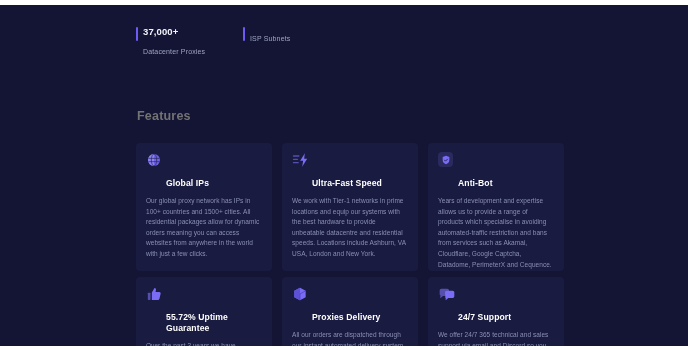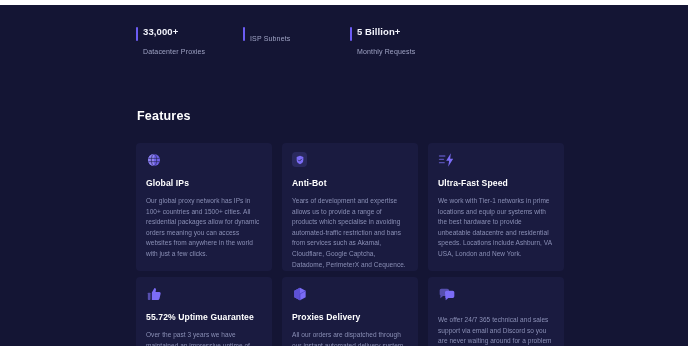--- a/index.html
+++ b/index.html
@@ -130,7 +130,7 @@
 
     <div class="stat">
       <span class="bar"></span>
-      <div class="value">33,000+</div>
+      <div class="value">37,000+</div>
       <div class="label">Datacenter Proxies</div>
     </div>
 

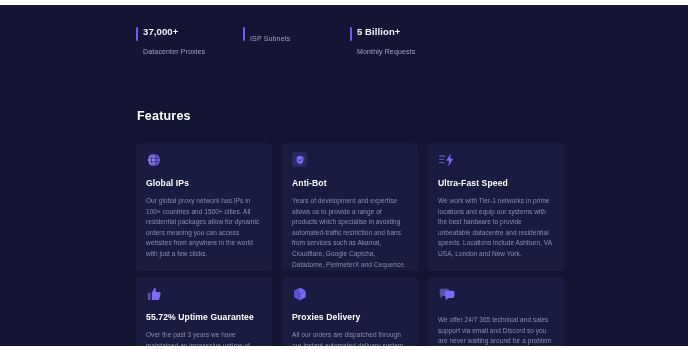--- a/index.html
+++ b/index.html
@@ -139,11 +139,6 @@
       <div class="label">ISP Subnets</div>
     </div>
 
-    <div class="stat">
-      <span class="bar"></span>
-      <div class="value">5 Billion+</div>
-      <div class="label">Monthly Requests</div>
-    </div>
 
 
   </div>

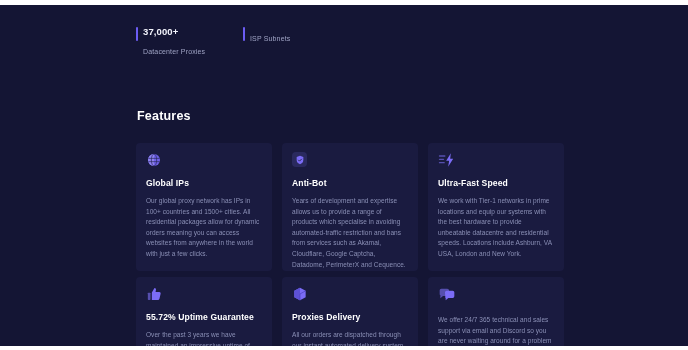--- a/index.html
+++ b/index.html
@@ -67,7 +67,7 @@
     position: absolute;
     left: 137px;
     top: 104px;
-    color: #ffffff;
+    color: #737373;
     font-size: 12.5px;
     font-weight: bold;
     letter-spacing: .2px;

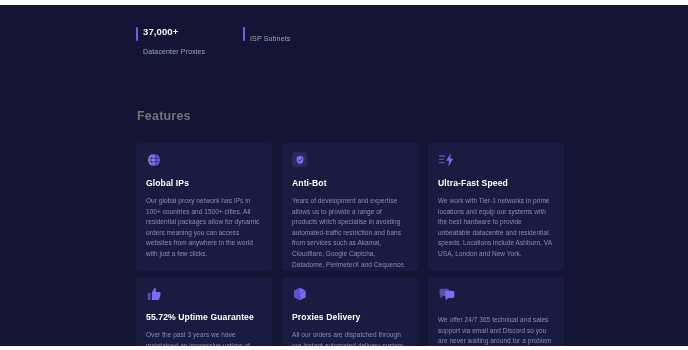--- a/index.html
+++ b/index.html
@@ -112,6 +112,7 @@
     letter-spacing: .1px;
     margin-top: 4px;
     line-height: 11px;
+    margin-left: 20px;
   }
   .card .body {
     color: #8b90b6;

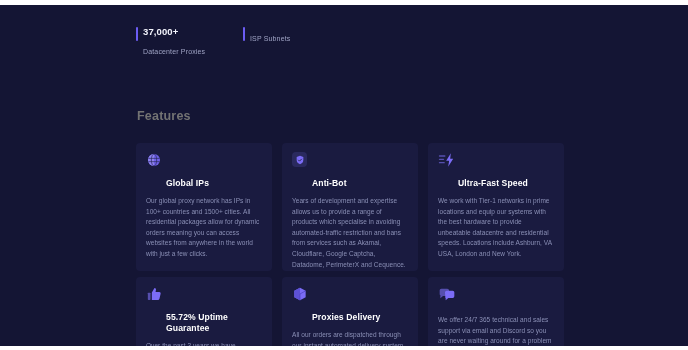--- a/index.html
+++ b/index.html
@@ -163,6 +163,17 @@
 
     <div class="card">
       <div class="icon">
+        <svg width="19" height="16" viewBox="0 0 28 24">
+          <path d="M2 6h8M2 11h6M2 16h7" stroke="#564fae" stroke-width="2" stroke-linecap="round" fill="none"></path>
+          <path d="M19 2l-7 11h4.5l-1.5 9 7.5-12H18l1-8z" fill="#7b6cf6"></path>
+        </svg>
+      </div>
+      <div class="title">Ultra-Fast Speed</div>
+      <div class="body">We work with Tier-1 networks in prime locations and equip our systems with the best hardware to provide unbeatable datacentre and residential speeds. Locations include Ashburn, VA USA, London and New York.</div>
+    </div>
+
+    <div class="card">
+      <div class="icon">
         <div class="icon-chip">
           <svg width="10" height="10" viewBox="0 0 24 24">
             <path d="M12 2l8 3v7c0 5-3.4 8.6-8 10-4.6-1.4-8-5-8-10V5l8-3z" fill="#7b6cf6"></path>
@@ -176,17 +187,6 @@
 
     <div class="card">
       <div class="icon">
-        <svg width="19" height="16" viewBox="0 0 28 24">
-          <path d="M2 6h8M2 11h6M2 16h7" stroke="#564fae" stroke-width="2" stroke-linecap="round" fill="none"></path>
-          <path d="M19 2l-7 11h4.5l-1.5 9 7.5-12H18l1-8z" fill="#7b6cf6"></path>
-        </svg>
-      </div>
-      <div class="title">Ultra-Fast Speed</div>
-      <div class="body">We work with Tier-1 networks in prime locations and equip our systems with the best hardware to provide unbeatable datacentre and residential speeds. Locations include Ashburn, VA USA, London and New York.</div>
-    </div>
-
-    <div class="card">
-      <div class="icon">
         <svg width="17" height="16" viewBox="0 0 24 24">
           <rect x="2" y="10" width="4" height="11" rx="1" fill="#564fae"></rect>
           <path d="M8 21V9.6l4-6.6c1.6 0 2.4 1.2 2.2 2.6L13.6 9h5.6c1.4 0 2.3 1.2 2 2.5l-1.7 7.2c-.2 1.3-1.2 2.3-2.5 2.3H8z" fill="#7b6cf6"></path>

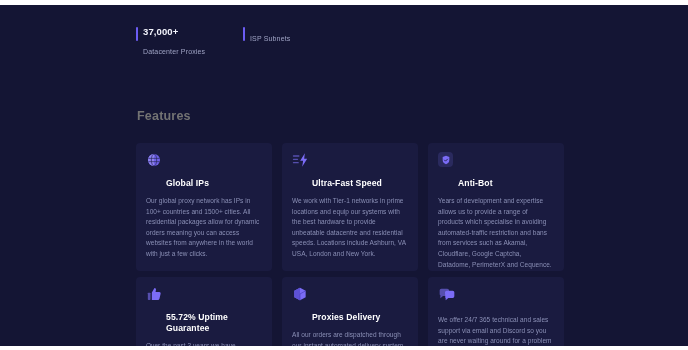--- a/index.html
+++ b/index.html
@@ -215,6 +215,7 @@
           <path d="M10 9.5A2.5 2.5 0 0 1 12.5 7h9A2.5 2.5 0 0 1 24 9.5v6a2.5 2.5 0 0 1-2.5 2.5H15l-4 3.5V18h-.5z" fill="#7b6cf6"></path>
         </svg>
       </div>
+      <div class="title">24/7 Support</div>
       <div class="body">We offer 24/7 365 technical and sales support via email and Discord so you are never waiting around for a problem to be</div>
     </div>
 

